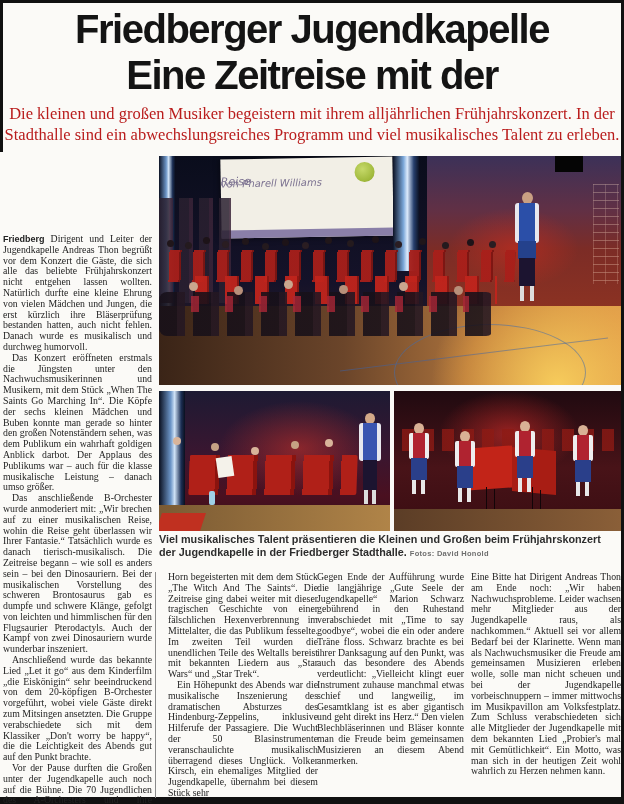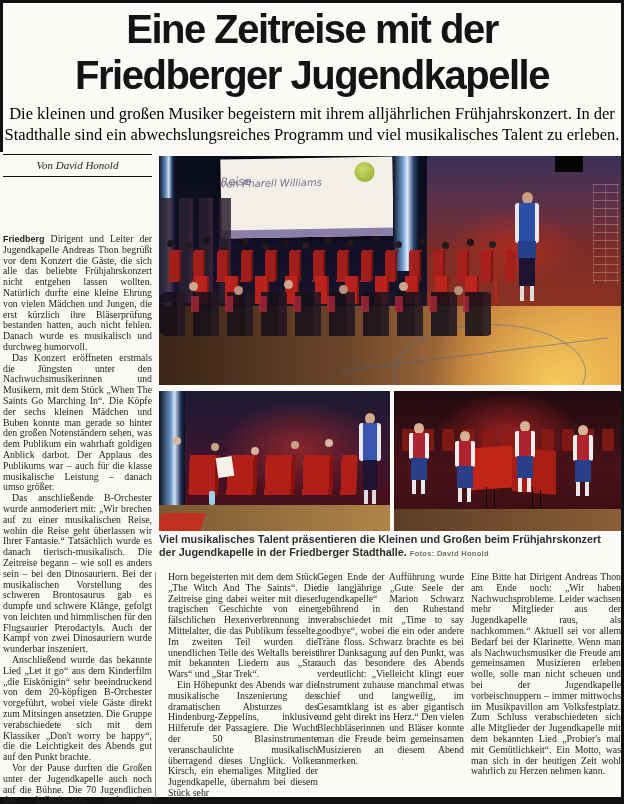--- a/index.html
+++ b/index.html
@@ -152,8 +152,8 @@
   <div class="b-left"></div>
 
   <div class="headline">
+    <div>Friedberger Jugendkapelle</div>
     <div>Eine Zeitreise mit der</div>
-    <div>Friedberger Jugendkapelle</div>
   </div>
 
   <div class="subhead">Die kleinen und großen Musiker begeistern mit ihrem alljährlichen Frühjahrskonzert. In der Stadthalle sind ein abwechslungsreiches Programm und viel musikalisches Talent zu erleben.</div>

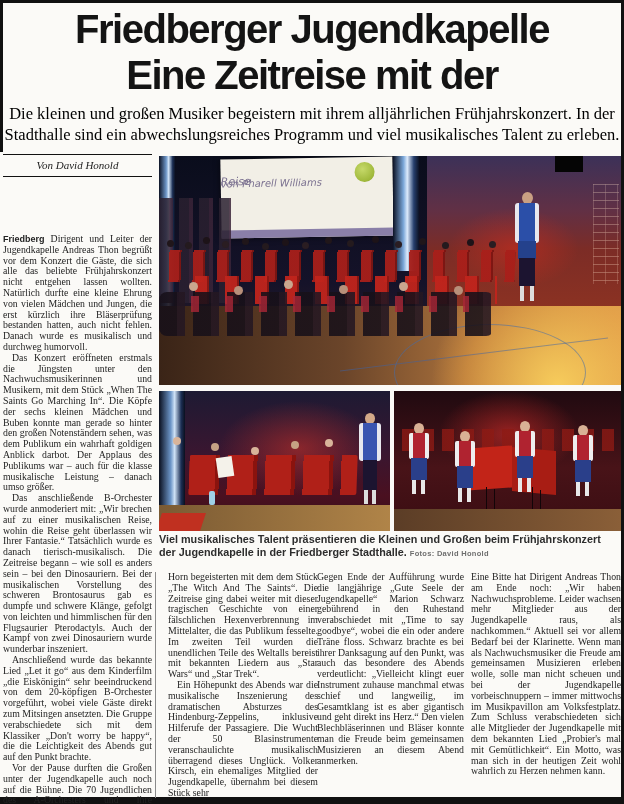--- a/index.html
+++ b/index.html
@@ -16,7 +16,7 @@
             font-family:"Liberation Sans",sans-serif;font-weight:700;
             font-size:40px;line-height:46px;letter-spacing:-1.5px;color:#141414;}
   .subhead{position:absolute;left:3px;top:103px;width:618px;text-align:center;
-           font-size:16.5px;line-height:21px;color:#000000;}
+           font-size:16.5px;line-height:21px;color:#b91c1c;}
 
   
   .byline-box{position:absolute;left:3px;top:154px;width:149px;

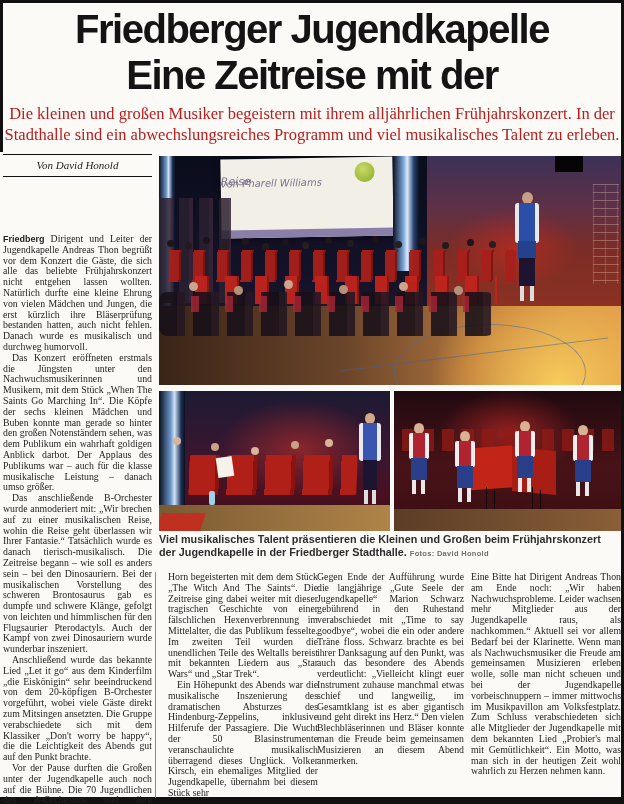--- a/index.html
+++ b/index.html
@@ -158,7 +158,6 @@
 
   <div class="subhead">Die kleinen und großen Musiker begeistern mit ihrem alljährlichen Frühjahrskonzert. In der Stadthalle sind ein abwechslungsreiches Programm und viel musikalisches Talent zu erleben.</div>
 
-  <div class="byline-box">Von David Honold</div>
 
   <div class="col1 bodycol">
     <p><span class="lead">Friedberg</span> <span>Dirigent und Leiter der Jugendkapelle Andreas Thon begrüßt vor dem Konzert die Gäste, die sich alle das beliebte Frühjahrskonzert nicht entgehen lassen wollten. Natürlich durfte eine kleine Ehrung von vielen Mädchen und Jungen, die erst kürzlich ihre Bläserprüfung bestanden hatten, auch nicht fehlen. Danach wurde es musikalisch und durchweg humorvoll.</span></p>

